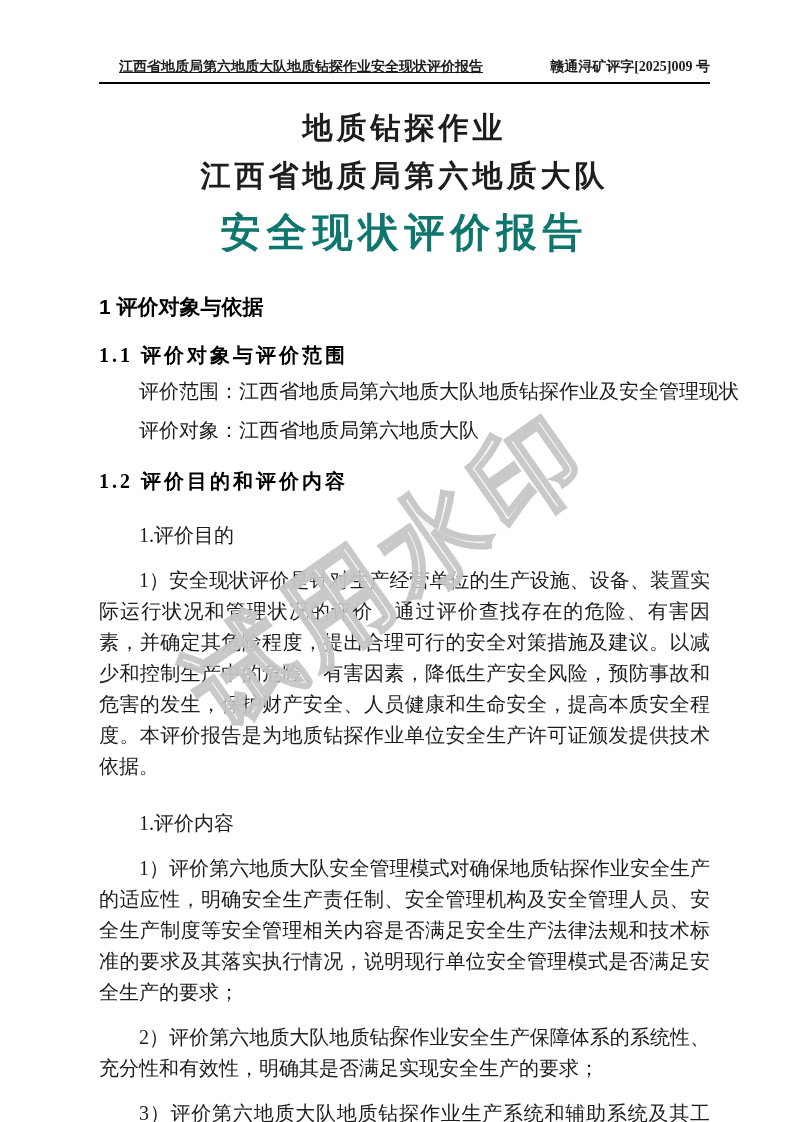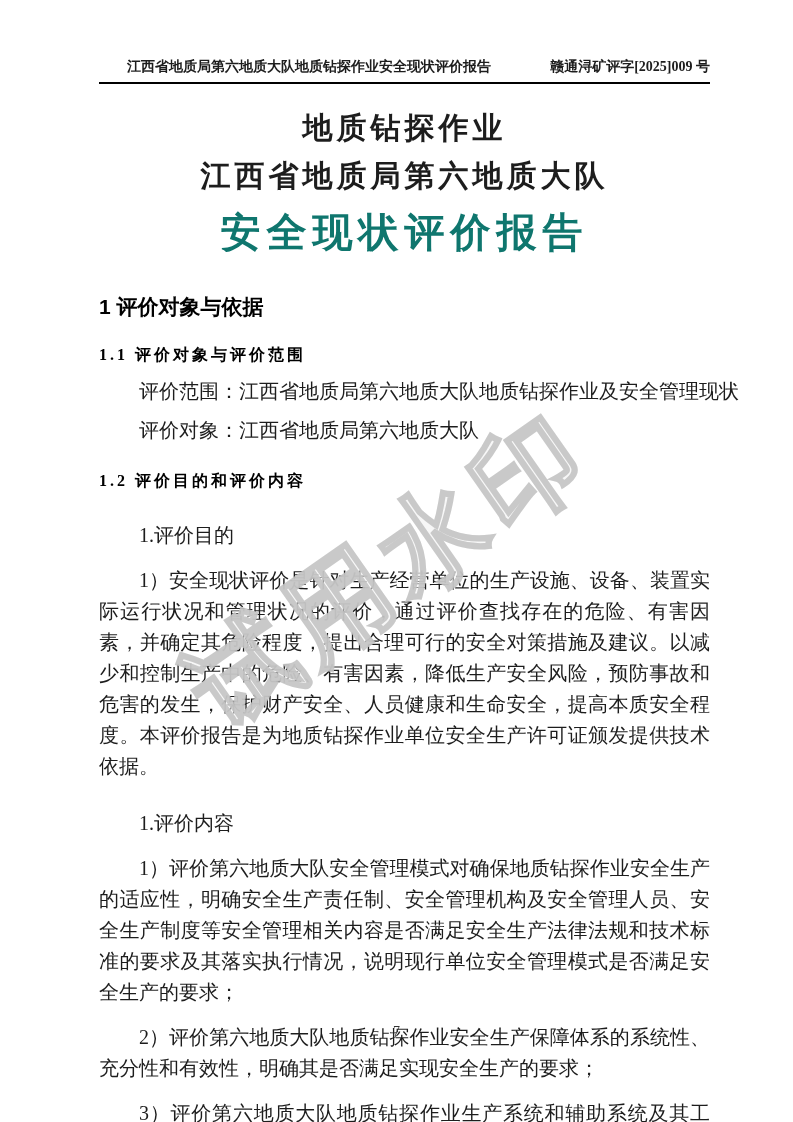--- a/index.html
+++ b/index.html
@@ -28,7 +28,7 @@
     font-family:"Liberation Serif","DejaVu Serif",serif;
     white-space:nowrap;
   }
-  .hdr .hdr-left{margin-left:28px;}
+  .hdr .hdr-left{margin-left:20px;text-decoration:underline;}
   .hdr .hdr-right span{white-space:pre;}
   
   .title-block{margin-top:20px;text-align:center;}

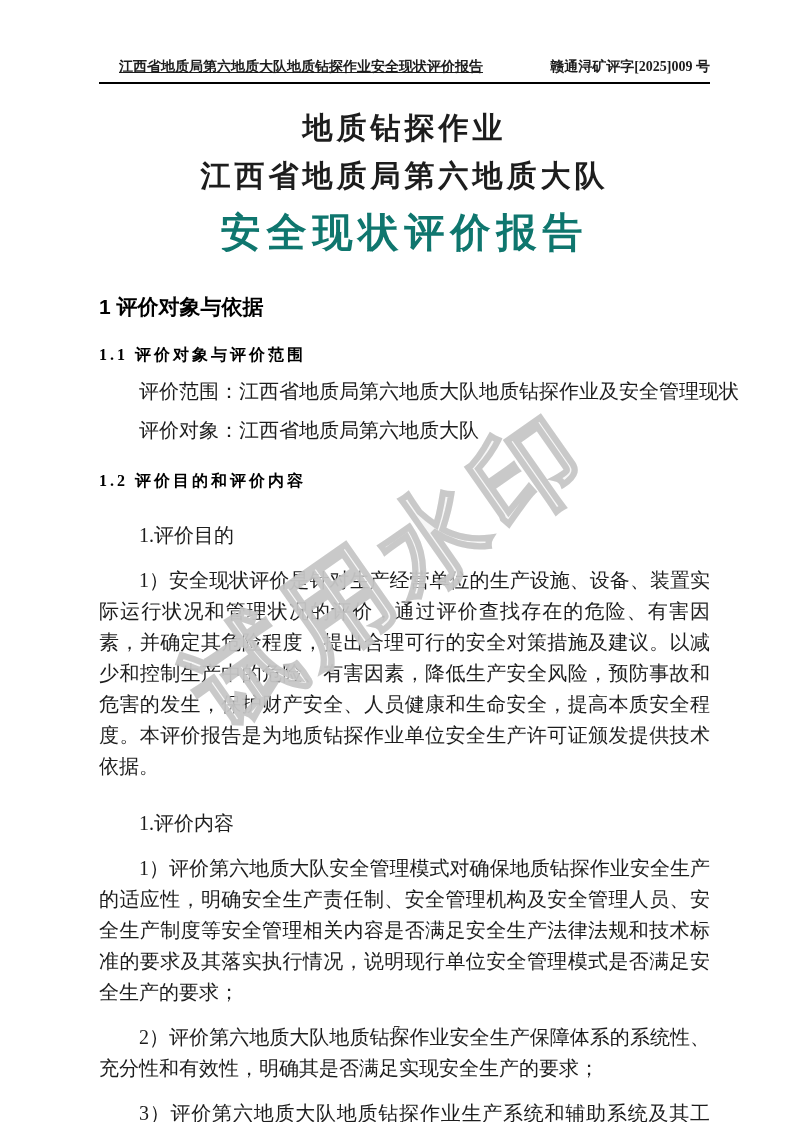--- a/index.html
+++ b/index.html
@@ -59,7 +59,7 @@
   }
   .h2{
     margin-top:22px;
-    font-size:16px;
+    font-size:20px;
     font-weight:bold;
     line-height:26px;
     letter-spacing:3px;

